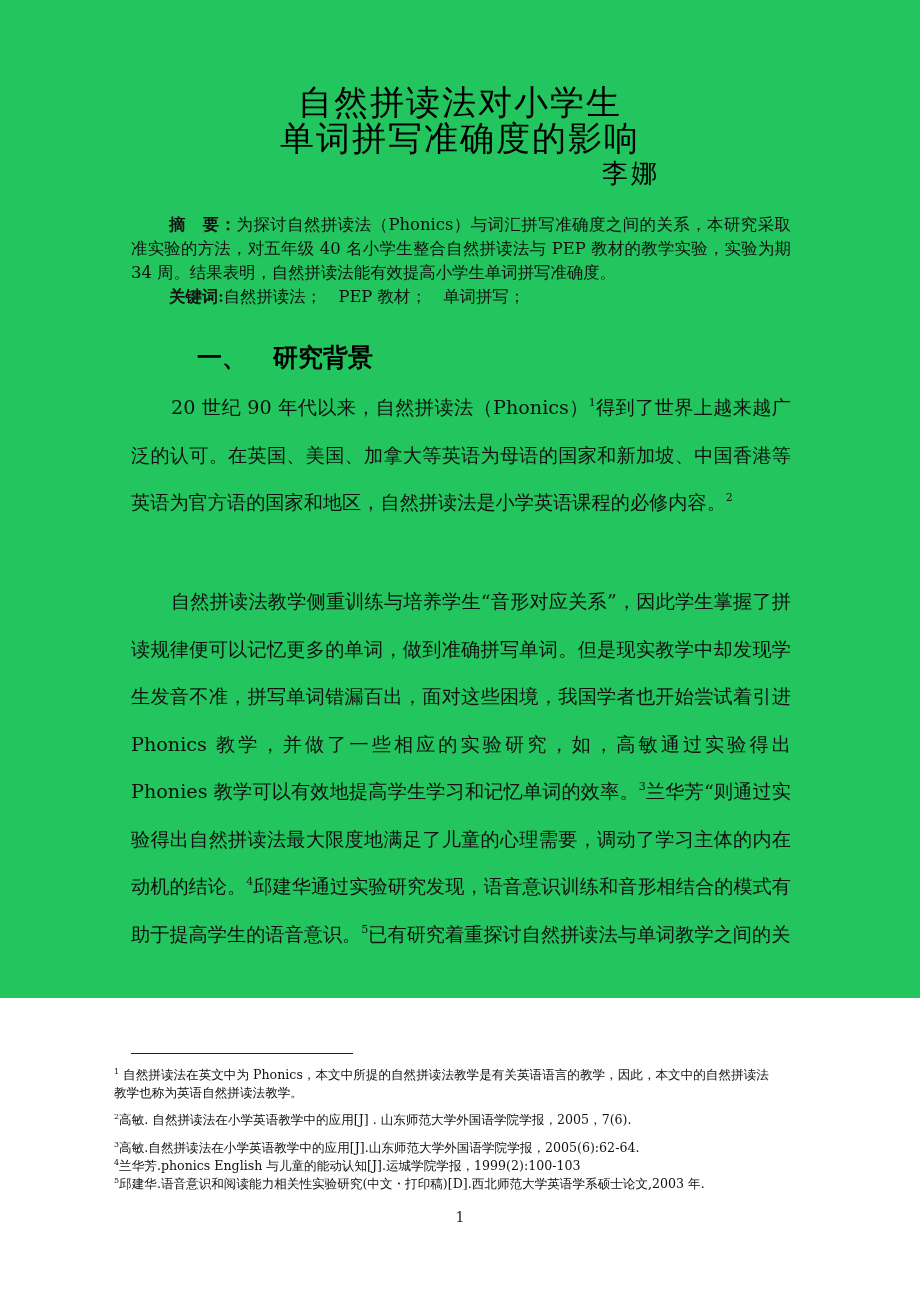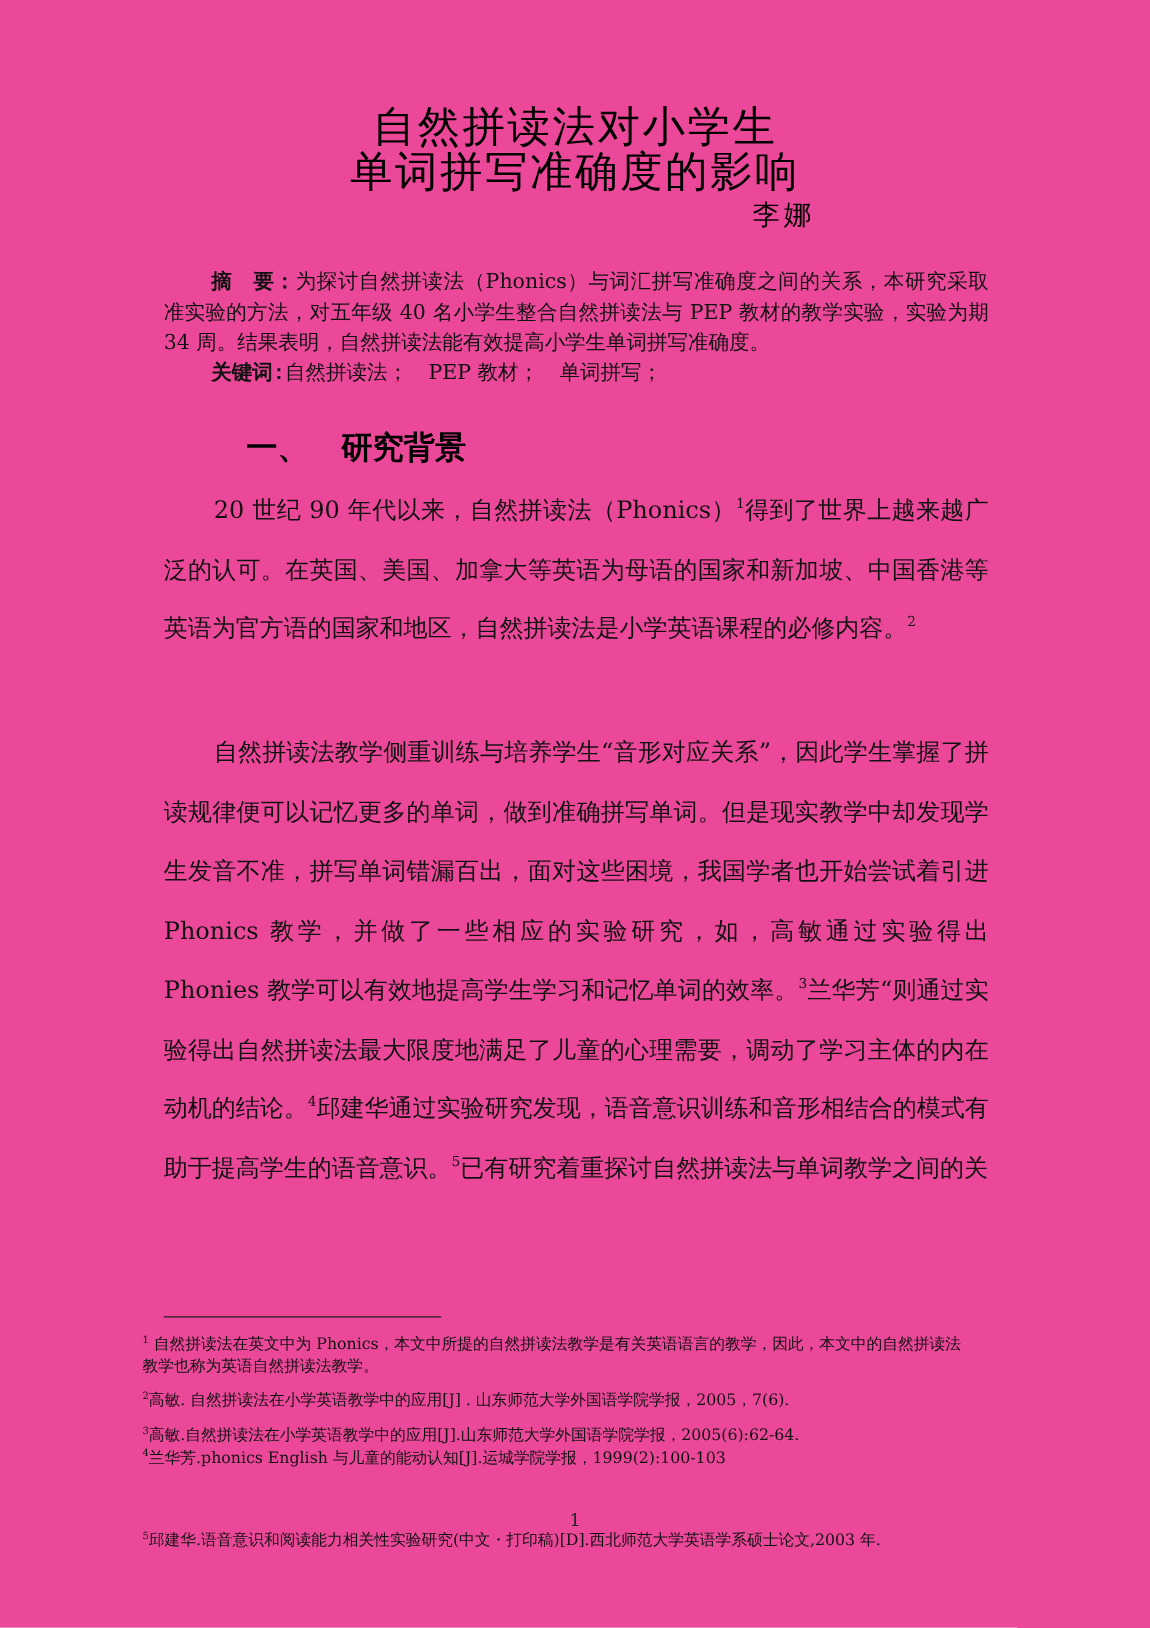--- a/index.html
+++ b/index.html
@@ -18,8 +18,8 @@
     .page {
       position: absolute;
       left: 0; top: 0;
-      width: 920px; height: 1302px;
-      background: #ec4899;
+      width: 920px; height: 998px;
+      background: #22c55e;
     }
     .title-line {
       position: absolute;

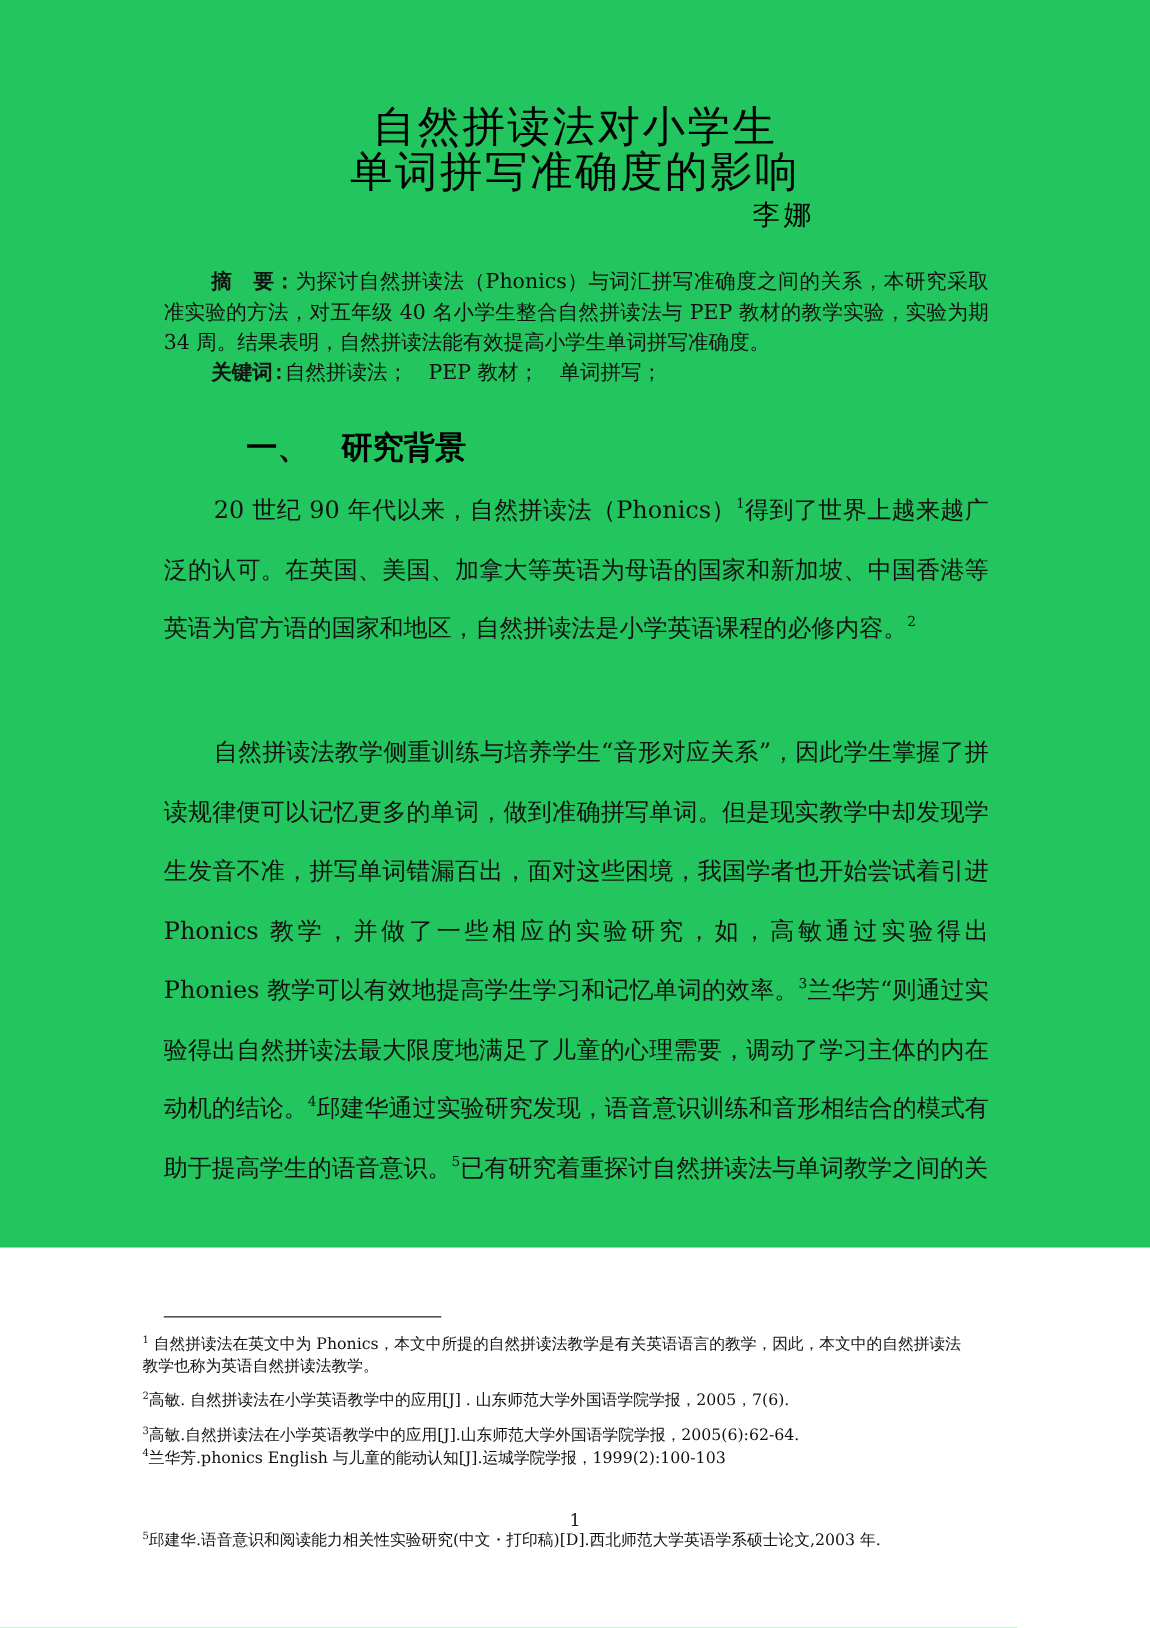--- a/index.html
+++ b/index.html
@@ -39,7 +39,7 @@
       left: 602px;
       top: 158px;
       font-family: "DejaVu Sans", "Liberation Sans", sans-serif;
-      font-size: 22px;
+      font-size: 26px;
       line-height: 30px;
       letter-spacing: 3px;
       color: #000;

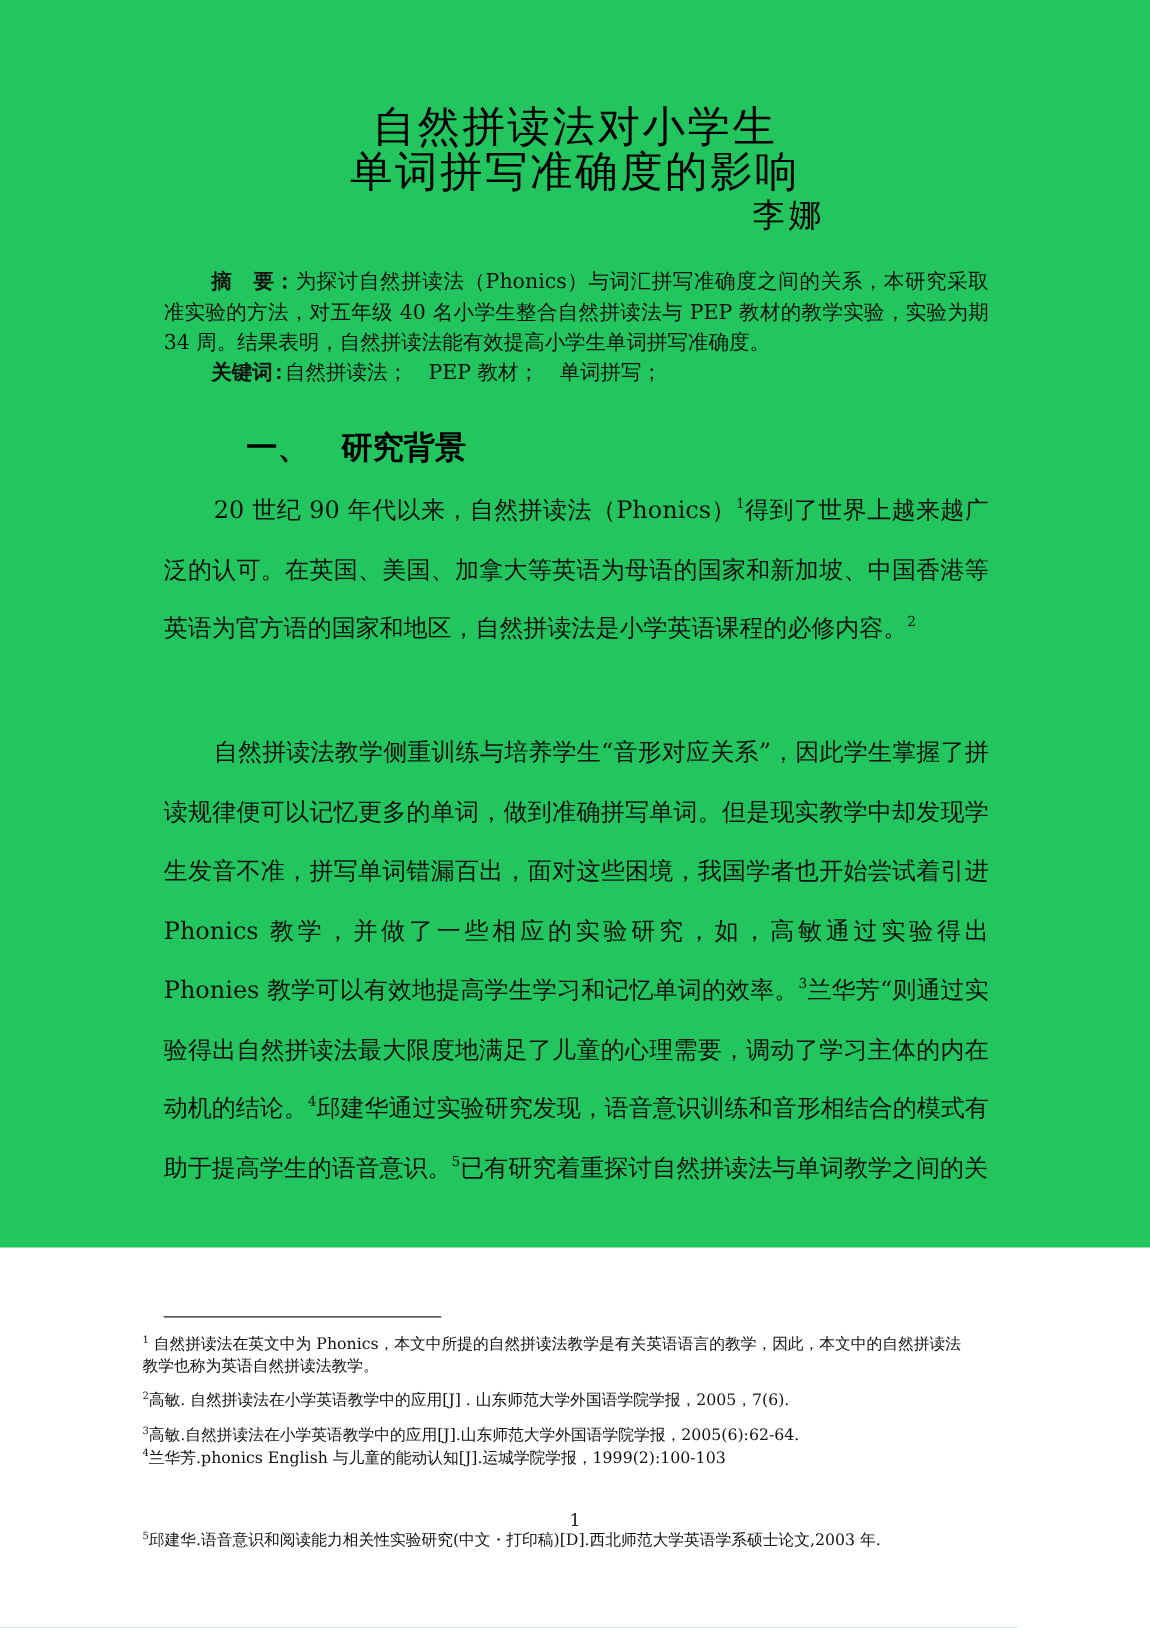--- a/index.html
+++ b/index.html
@@ -56,7 +56,7 @@
     }
     .abstract p { margin: 0; text-indent: 38px; }
     .abstract .kw-label, .abstract .abs-label {
-      font-family: Liberation Mono, monospace;
+      font-family: Liberation Serif, serif;
       font-weight: bold;
     }
     .section-heading {

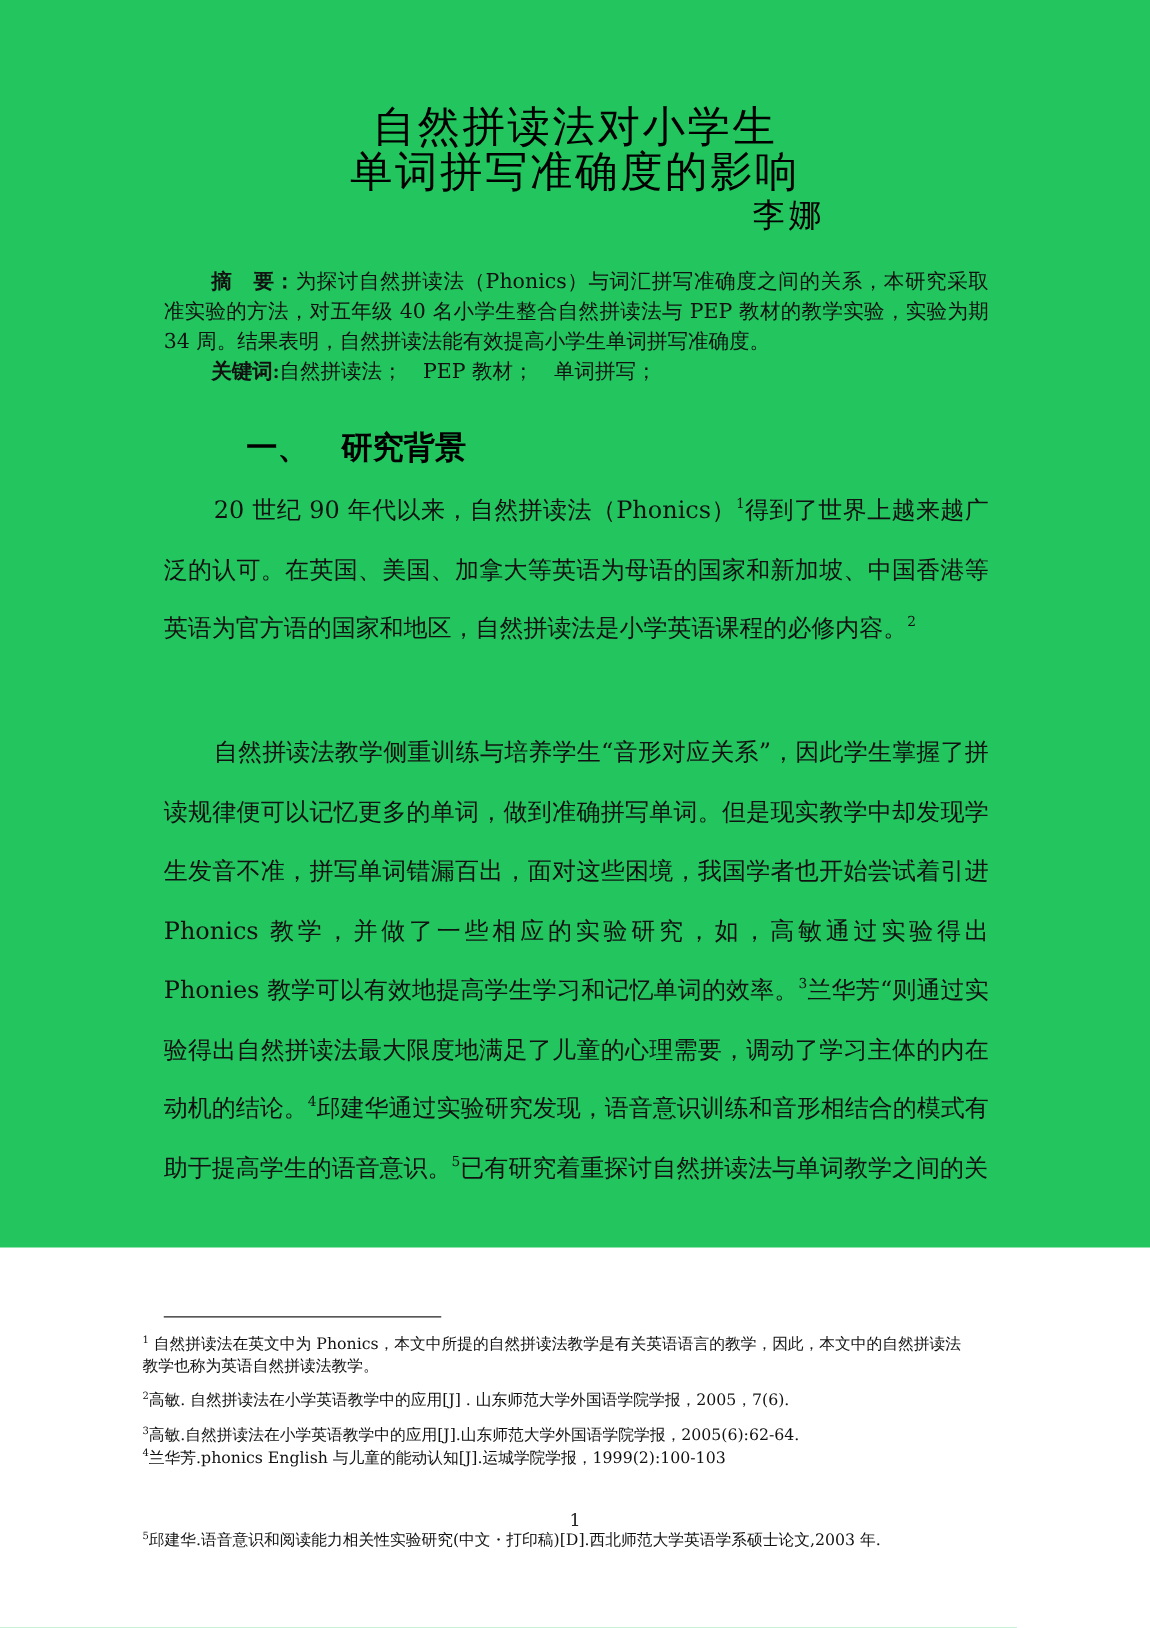--- a/index.html
+++ b/index.html
@@ -108,7 +108,7 @@
     .fn-2 { top: 1111px; }
     .fn-3 { top: 1139px; }
     .fn-4 { top: 1157px; }
-    .fn-5 { top: 1175px; margin-top: 48px; }
+    .fn-5 { top: 1175px; }
     .footnotes sup {
       font-size: 8px;
       vertical-align: 5px;

